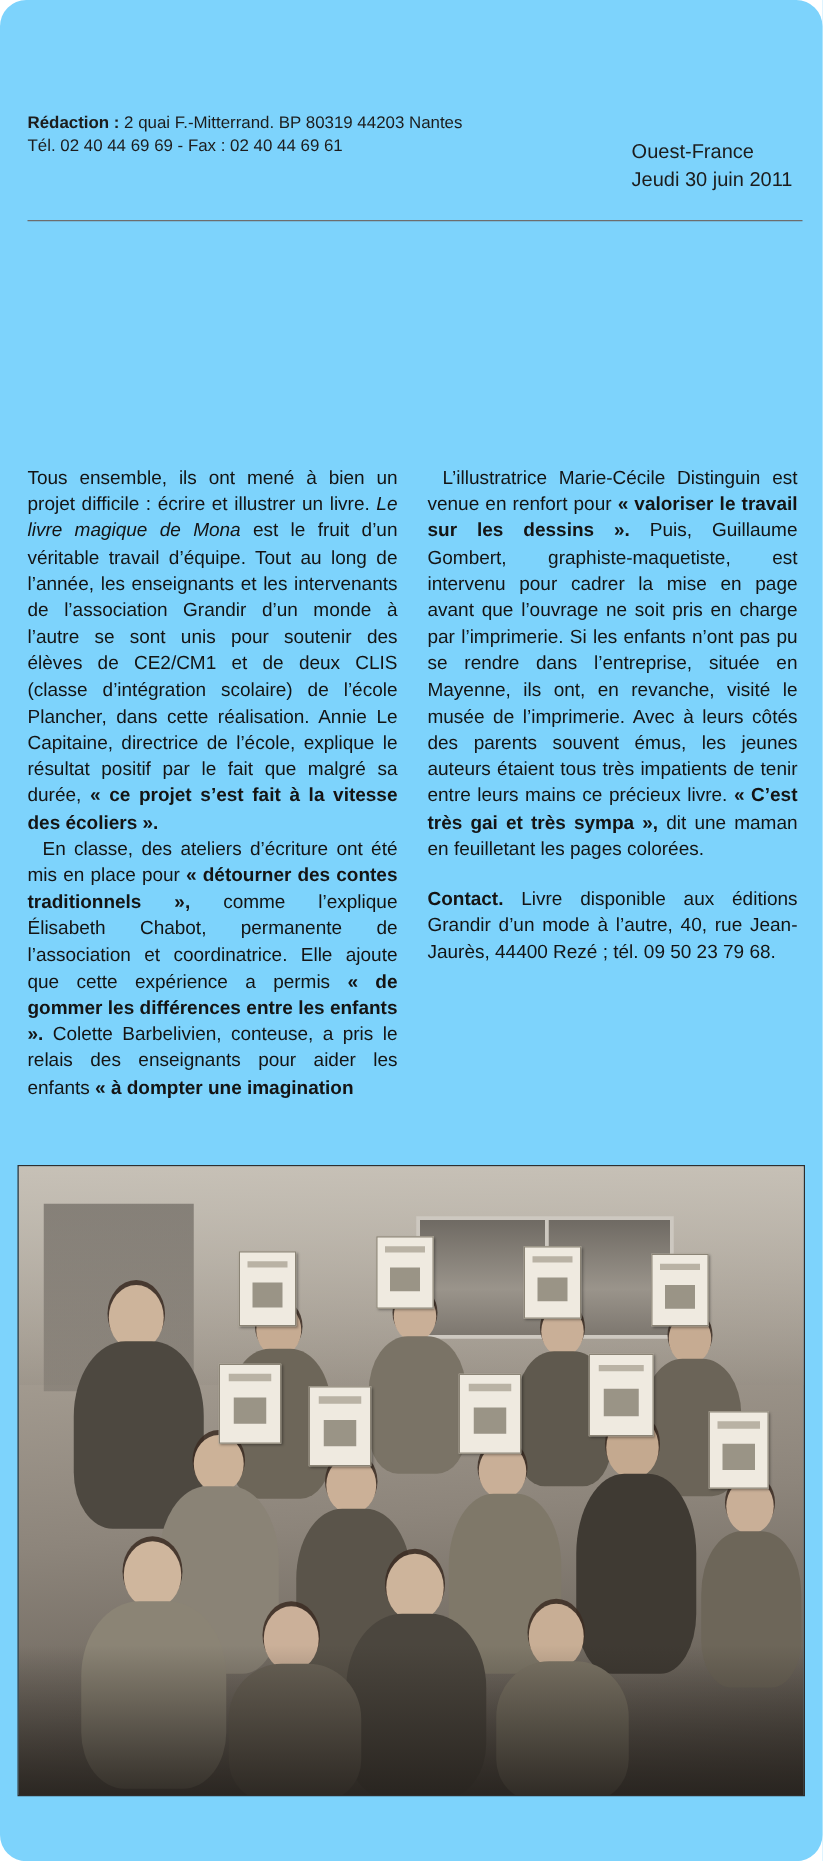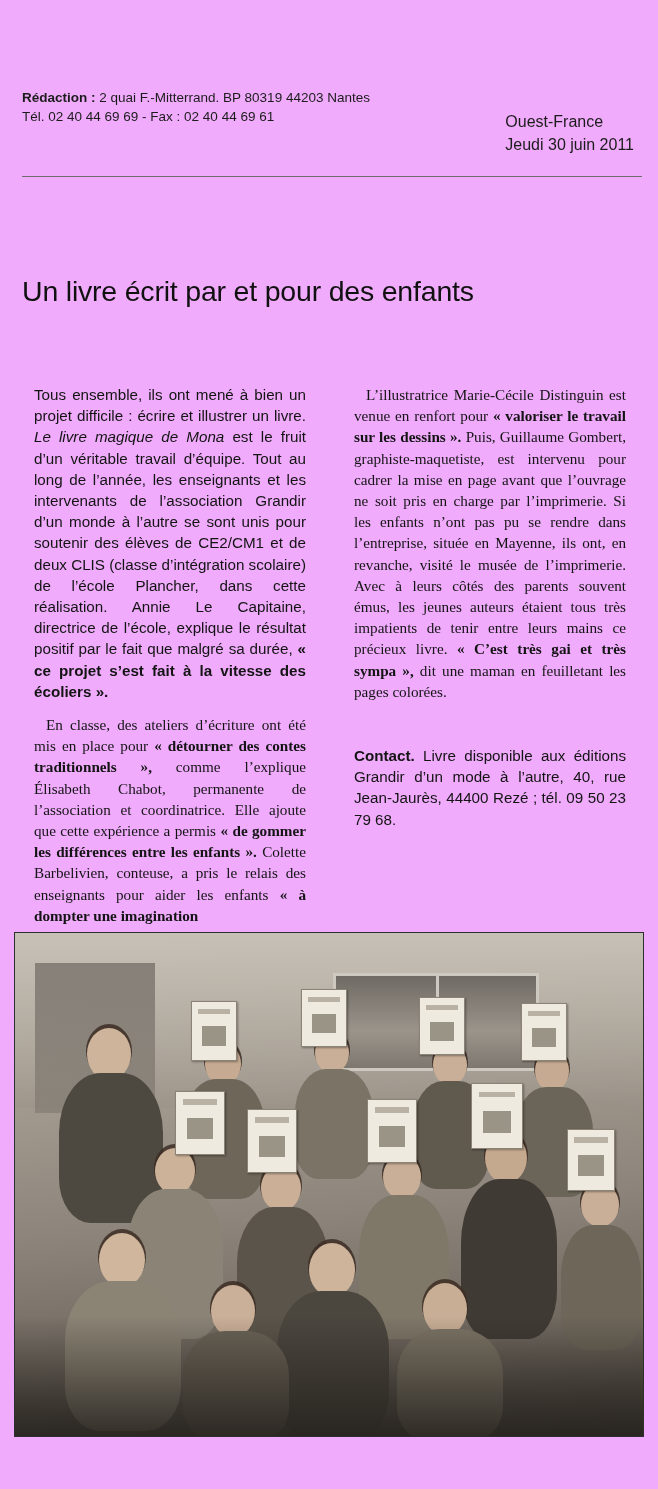--- a/index.html
+++ b/index.html
@@ -19,7 +19,8 @@
     position: relative;
     width: 658px;
     height: 1489px;
-    background: #f0abfc;
+    background: #7dd3fc;
+    border-radius: 21px;
   }
 
   

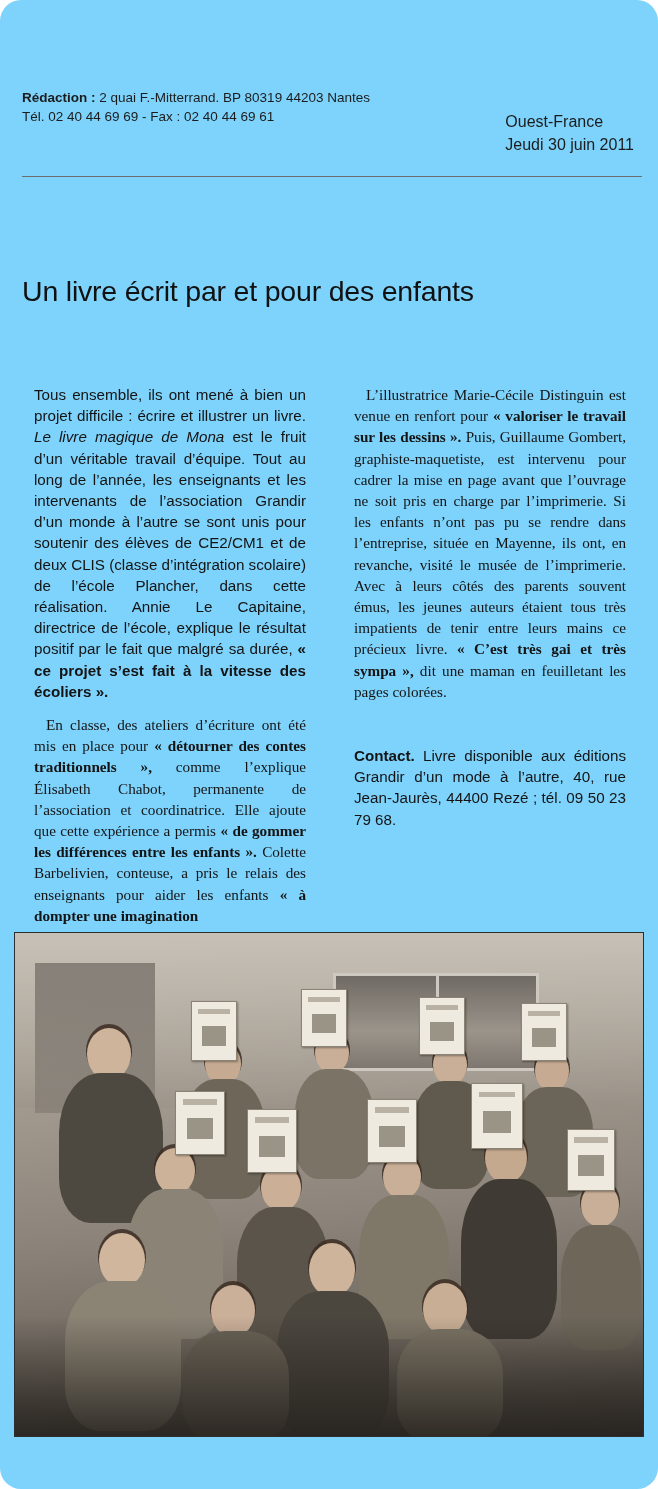--- a/index.html
+++ b/index.html
@@ -205,7 +205,6 @@
   </div>
   <div class="rule"></div>
 
-  <h1 class="headline">Un livre écrit par et pour des enfants</h1>
 
   <div class="columns">
 

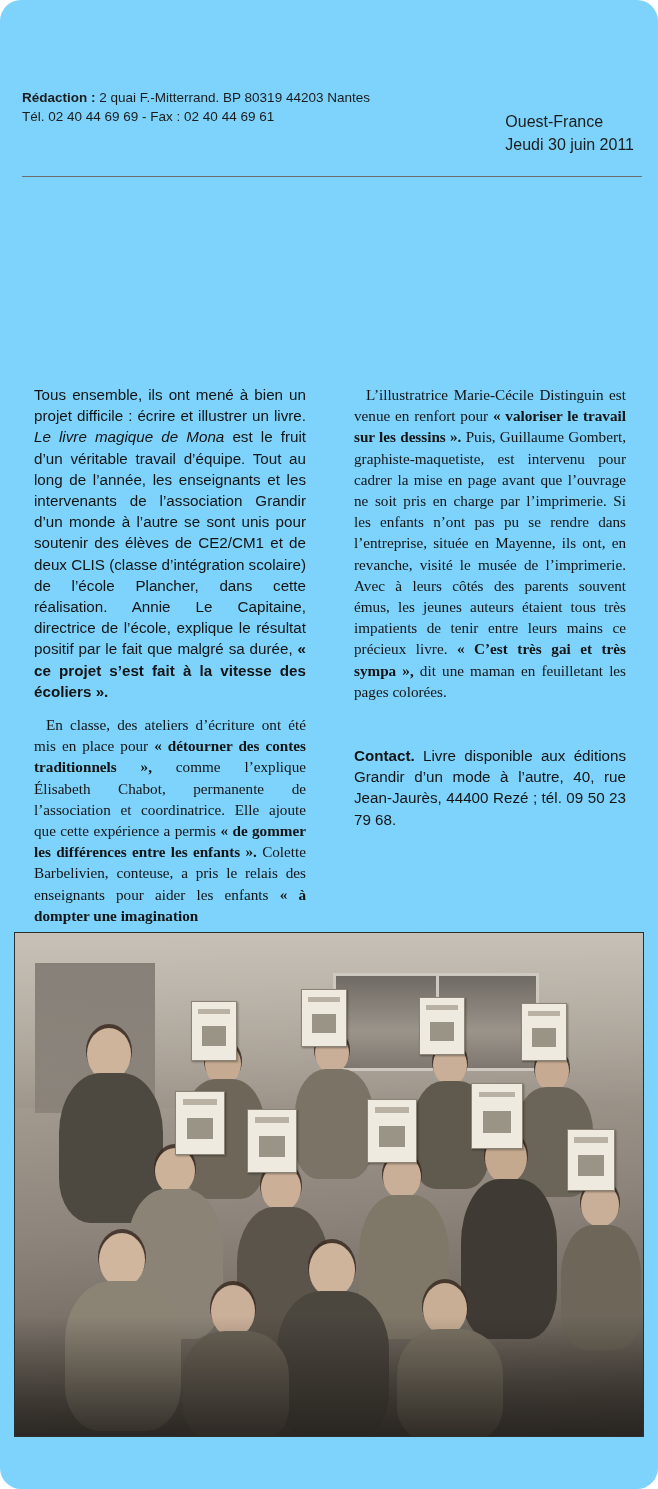--- a/index.html
+++ b/index.html
@@ -95,7 +95,7 @@
     text-align: justify;
     color: #141414;
   }
-  .col p { margin: 12px; }
+  .col p { margin: 0; }
   .col p.indent { text-indent: 12px; font-family: Liberation Serif, serif; }
   .col p + p { margin-top: 0; }
   .b { font-weight: bold; }

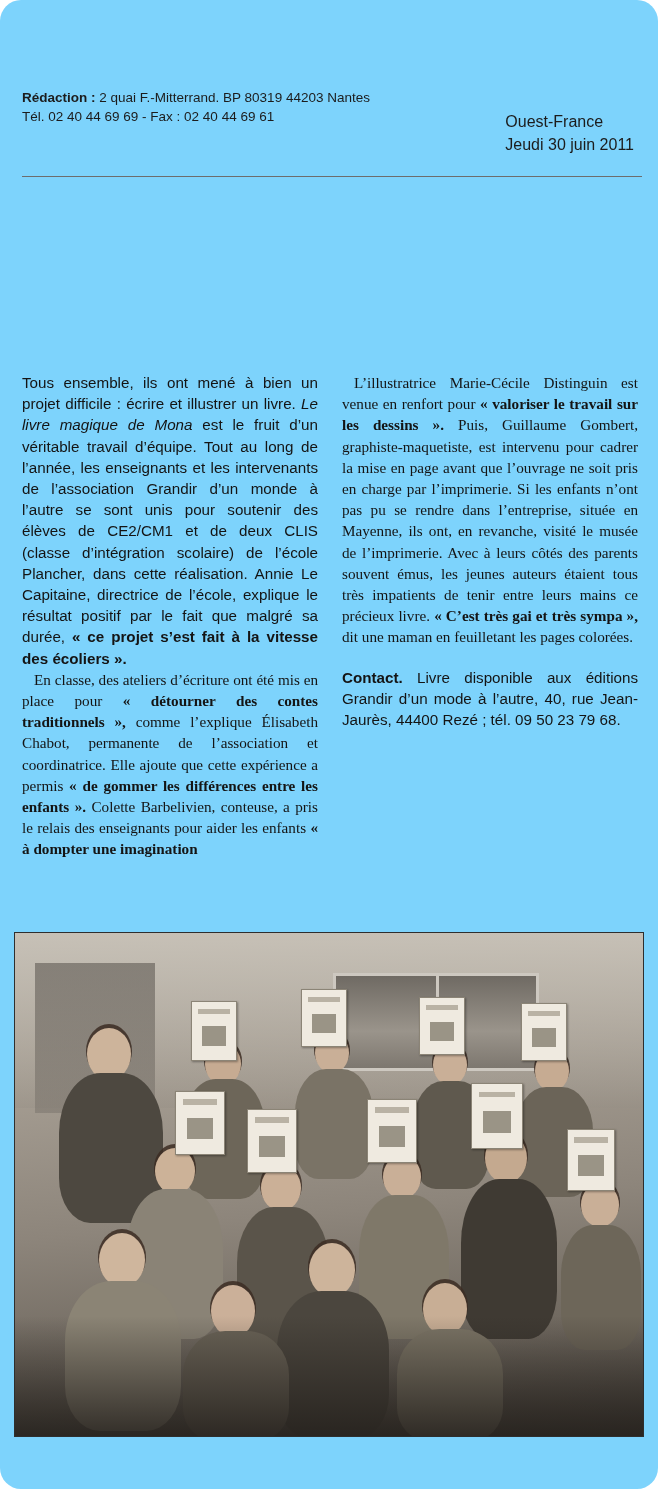--- a/index.html
+++ b/index.html
@@ -96,7 +96,7 @@
     color: #141414;
   }
   .col p { margin: 0; }
-  .col p.indent { text-indent: 12px; font-family: Liberation Serif, serif; }
+  .col p.indent { text-indent: 12px; }
   .col p + p { margin-top: 0; }
   .b { font-weight: bold; }
   .i { font-style: italic; }

